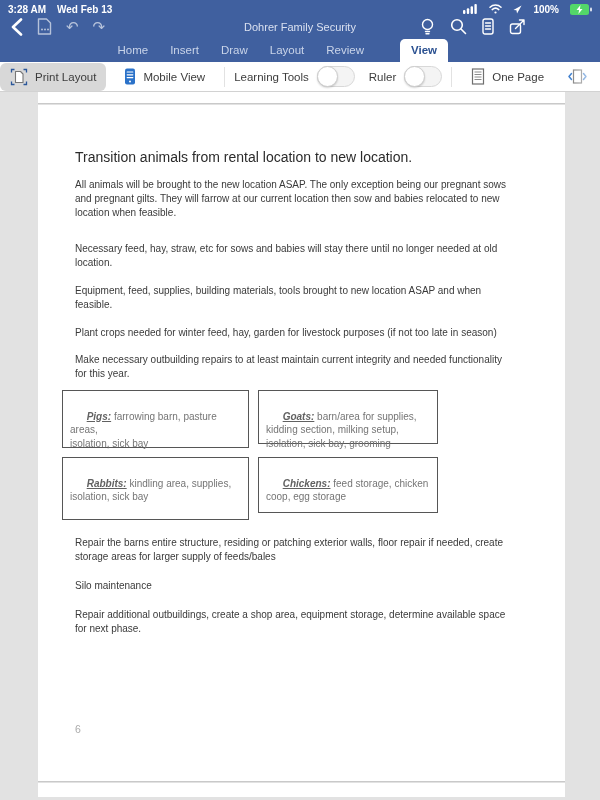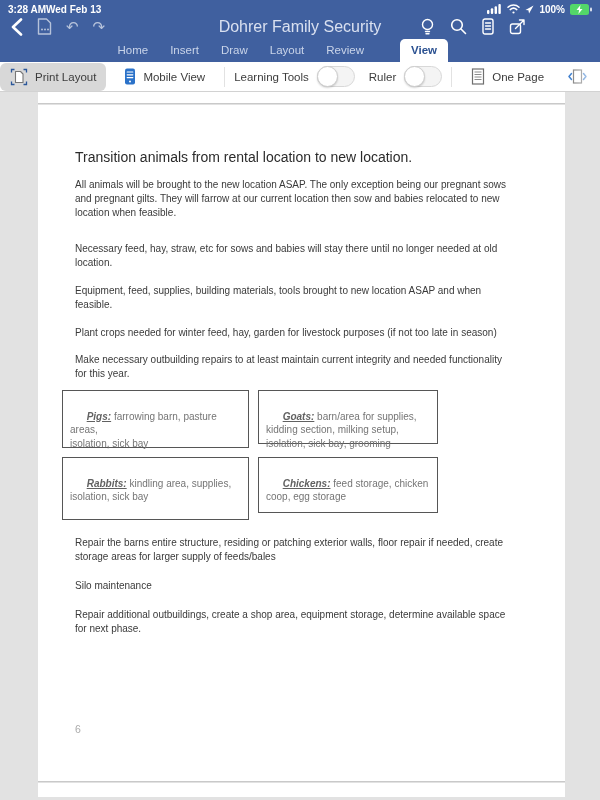--- a/index.html
+++ b/index.html
@@ -11,7 +11,7 @@
   .status-row { height:15px; display:flex; justify-content:space-between;
                 align-items:center; padding:3px 8px 0 8px; color:#fff;
                 font-size:10px; font-weight:700; }
-  .status-left { display:flex; }
+  .status-left { display:flex; gap:11px; }
   .status-right { display:flex; gap:5px; align-items:center; }
   .nav-row { height:23px; display:flex; align-items:center; padding:0 10px;
              position:relative; color:#fff; }

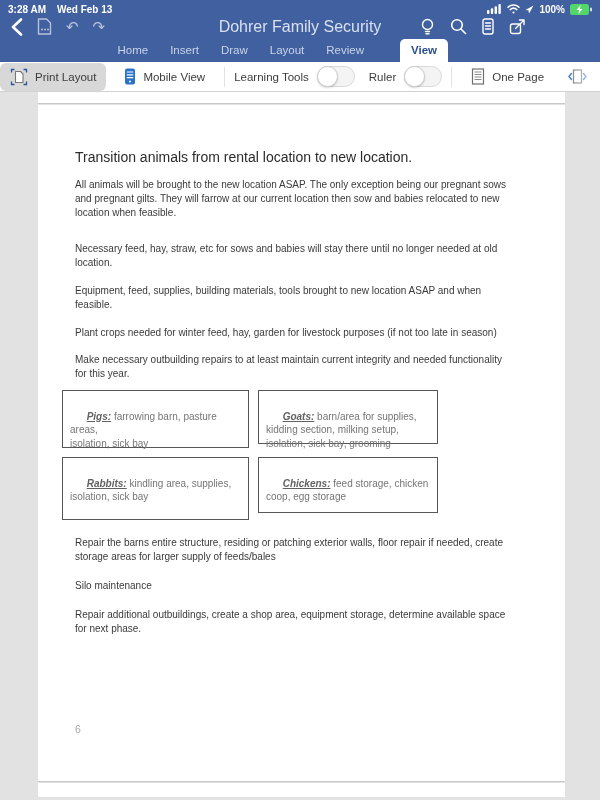--- a/index.html
+++ b/index.html
@@ -12,7 +12,7 @@
                 align-items:center; padding:3px 8px 0 8px; color:#fff;
                 font-size:10px; font-weight:700; }
   .status-left { display:flex; gap:11px; }
-  .status-right { display:flex; gap:5px; align-items:center; }
+  .status-right { display:flex; gap:11px; align-items:center; }
   .nav-row { height:23px; display:flex; align-items:center; padding:0 10px;
              position:relative; color:#fff; }
   .nav-left { display:flex; gap:14px; align-items:center; }

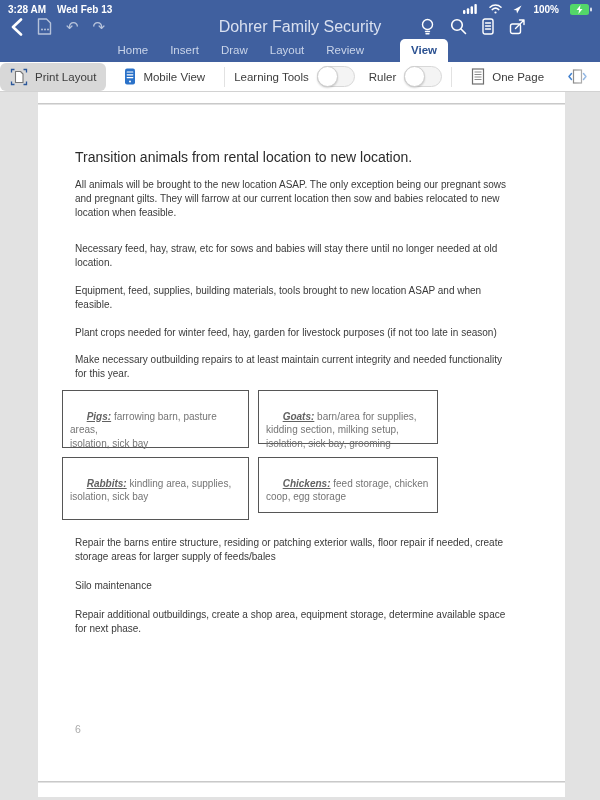--- a/index.html
+++ b/index.html
@@ -17,7 +17,7 @@
              position:relative; color:#fff; }
   .nav-left { display:flex; gap:14px; align-items:center; }
   .nav-title { position:absolute; left:0; right:0; text-align:center;
-               font-size:16px; color:#D9E0F0; pointer-events:none; }
+               font-size:11px; color:#D9E0F0; pointer-events:none; }
   .nav-right { margin-left:auto; display:flex; gap:15px; align-items:center;
                margin-right:64px; position:relative; z-index:2; }
   .muted-ic { opacity:.62; }

